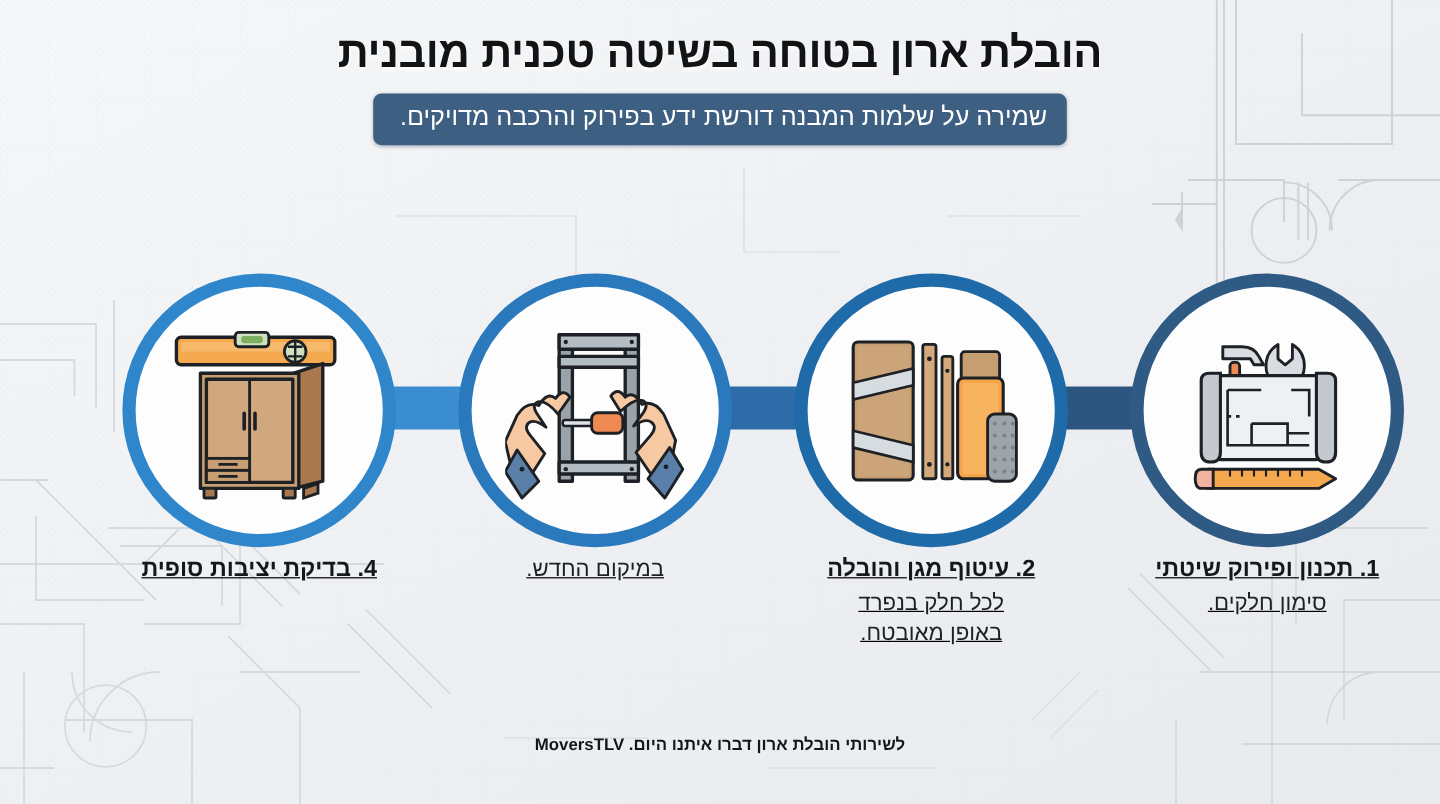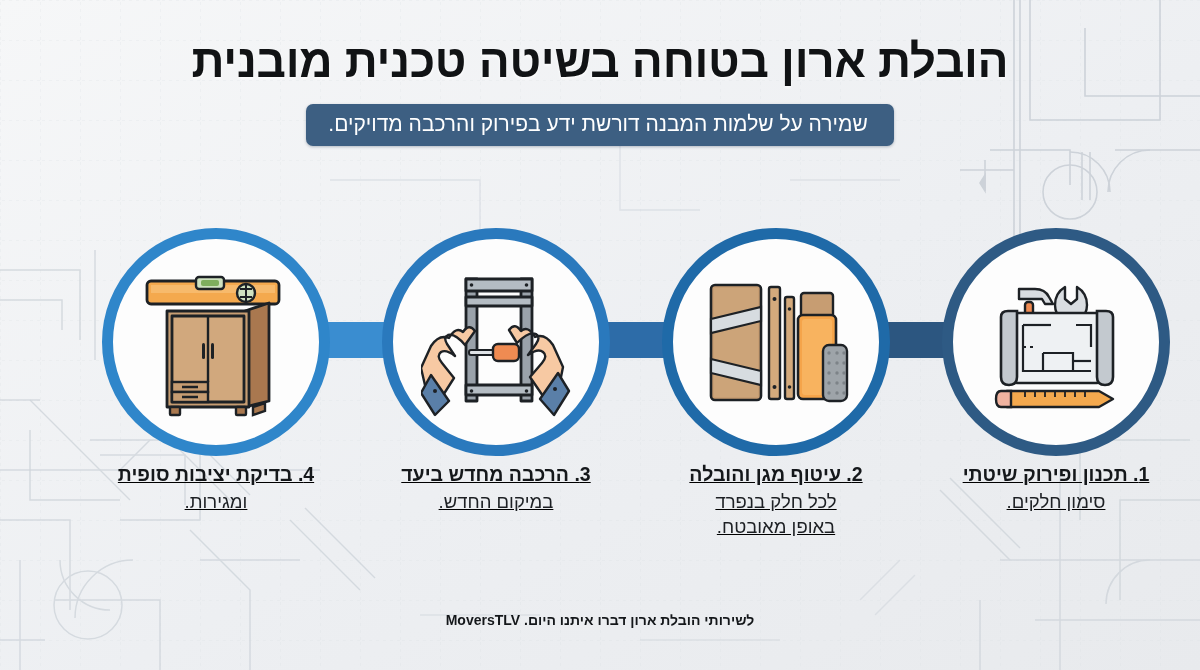--- a/index.html
+++ b/index.html
@@ -20,8 +20,8 @@
   
   #header{position:absolute;top:0;left:0;width:1200px;text-align:center;z-index:5;}
   #title{
-    margin:16px;padding-top:20px;
-    font-size:46px;font-weight:bold;color:#111315;
+    margin:4px;padding-top:20px;
+    font-size:36px;font-weight:bold;color:#111315;
     letter-spacing:-0.3px;line-height:1.12;
     text-shadow:0 2px 3px rgba(255,255,255,.85);
   }

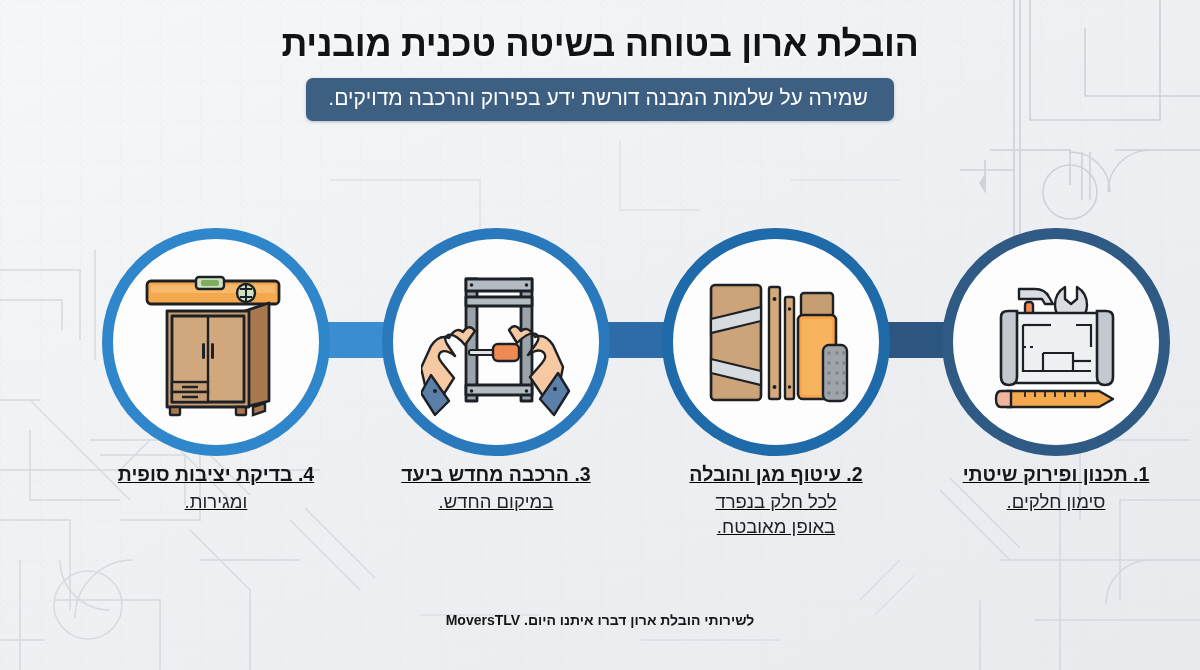--- a/index.html
+++ b/index.html
@@ -30,7 +30,7 @@
     display:inline-block;
     background:#3d5f82;color:#ffffff;
     font-size:21px;font-weight:500;
-    padding:7px 26px 9px 22px;border-radius:7px;
+    padding:7px 16px 9px 22px;border-radius:7px;
     box-shadow:0 1px 3px rgba(30,50,75,.30);
     line-height:1.25;
   }

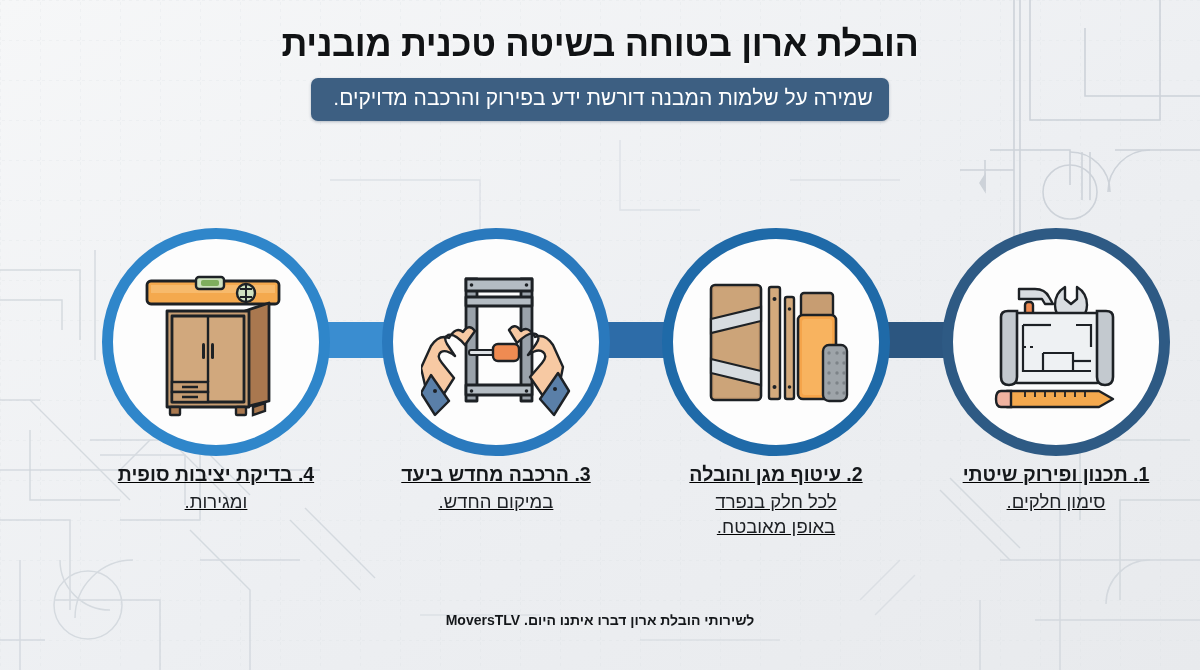--- a/index.html
+++ b/index.html
@@ -366,7 +366,6 @@
     </div>
 
     <div class="cap" style="left:361px;">
-      <p class="cap-title">3. הרכבה מחדש ביעד</p>
       <p class="cap-body">במיקום החדש.</p>
     </div>
 

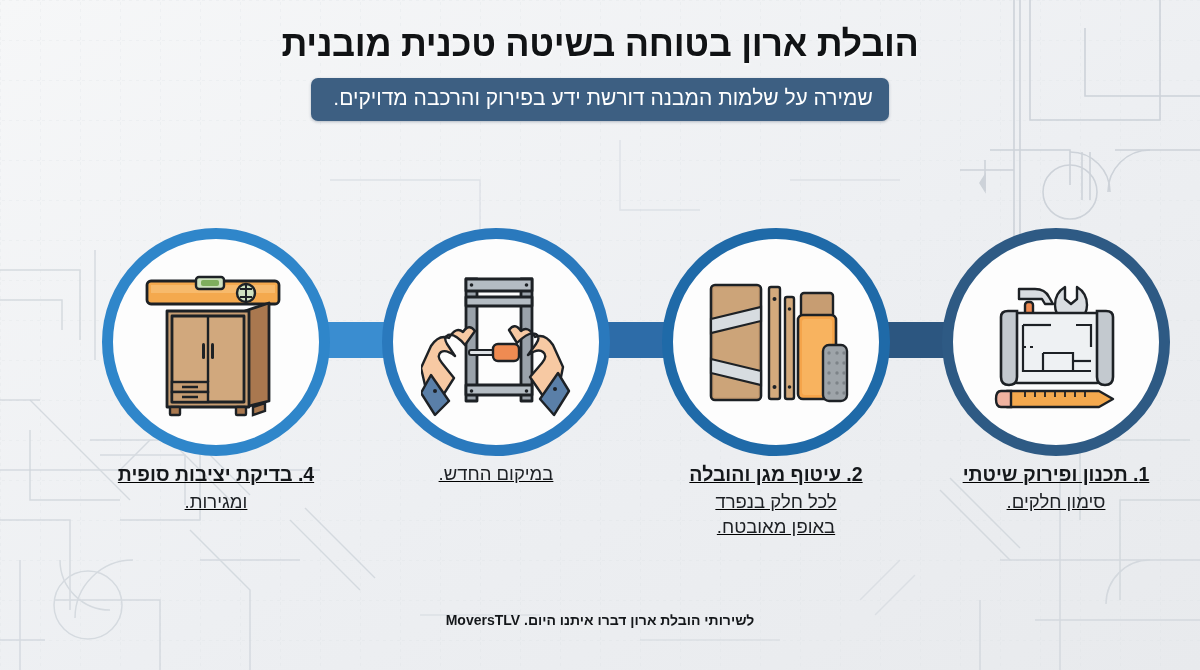--- a/index.html
+++ b/index.html
@@ -371,7 +371,6 @@
 
     <div class="cap" style="left:81px;">
       <p class="cap-title">4. בדיקת יציבות סופית</p>
-      <p class="cap-body">ומגירות.</p>
     </div>
   </div>
 

